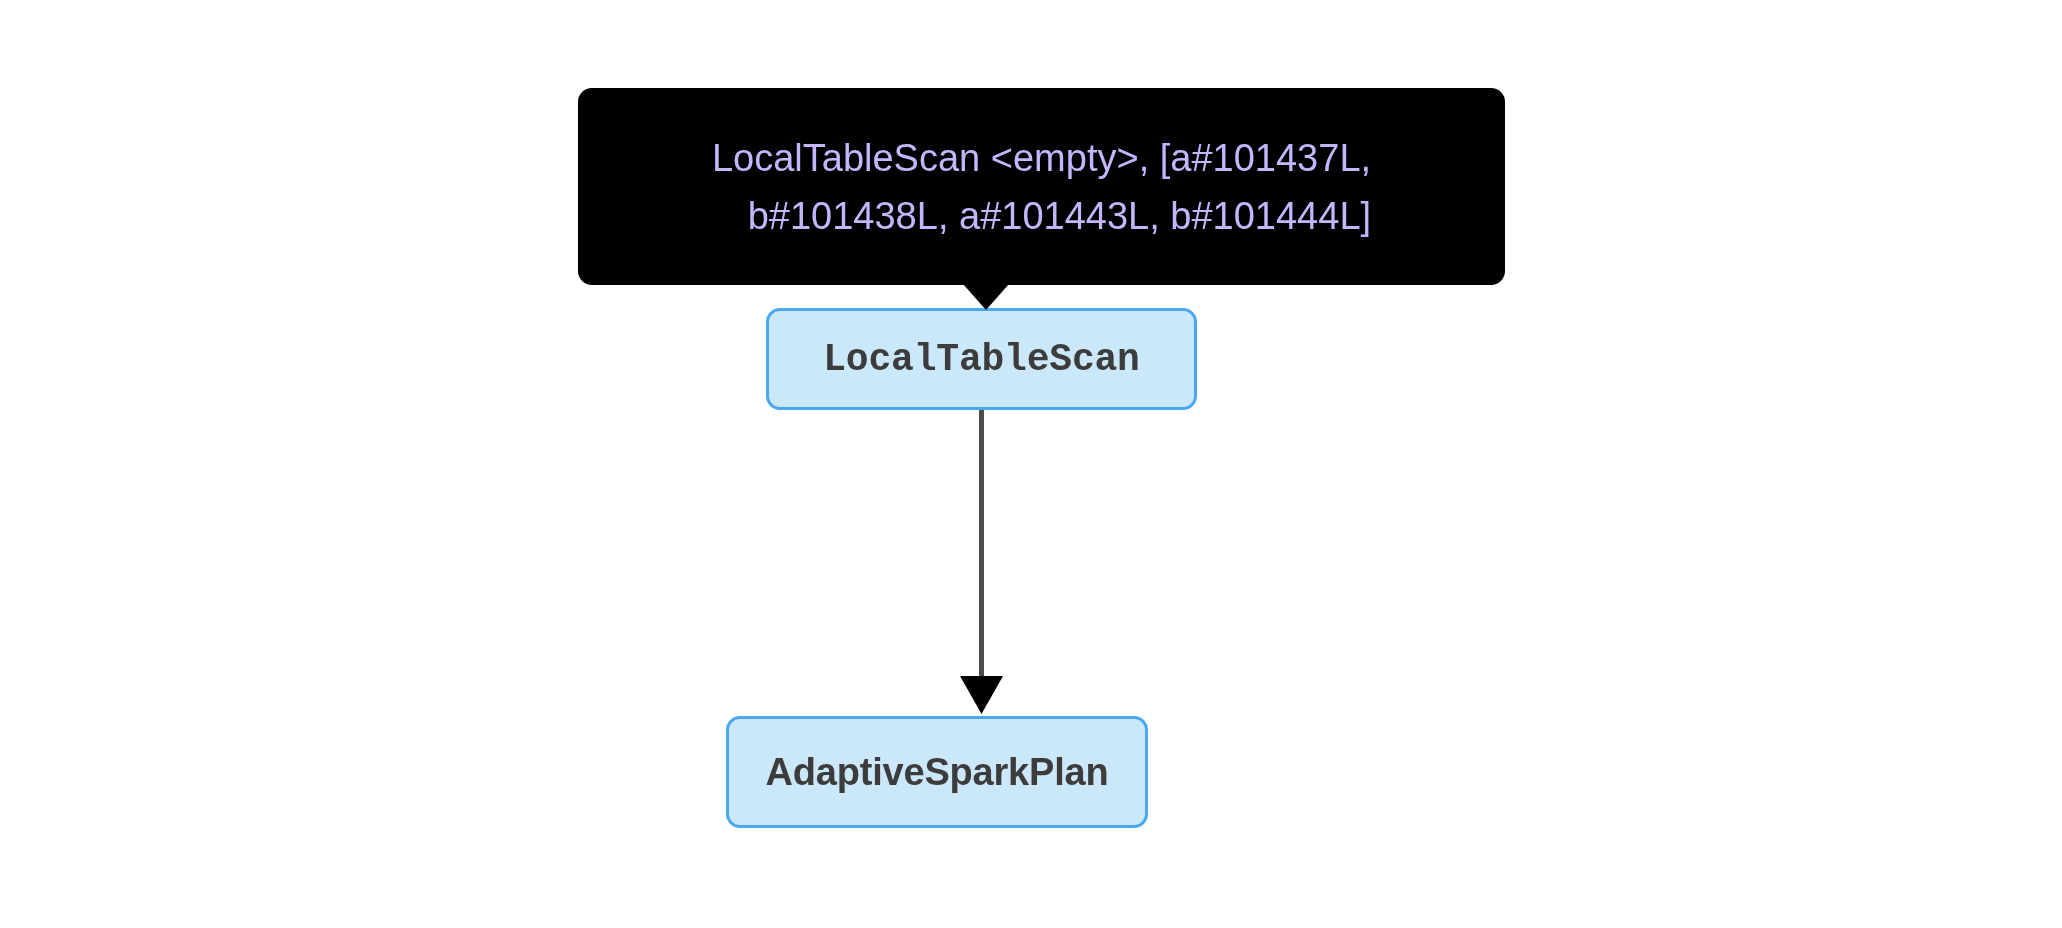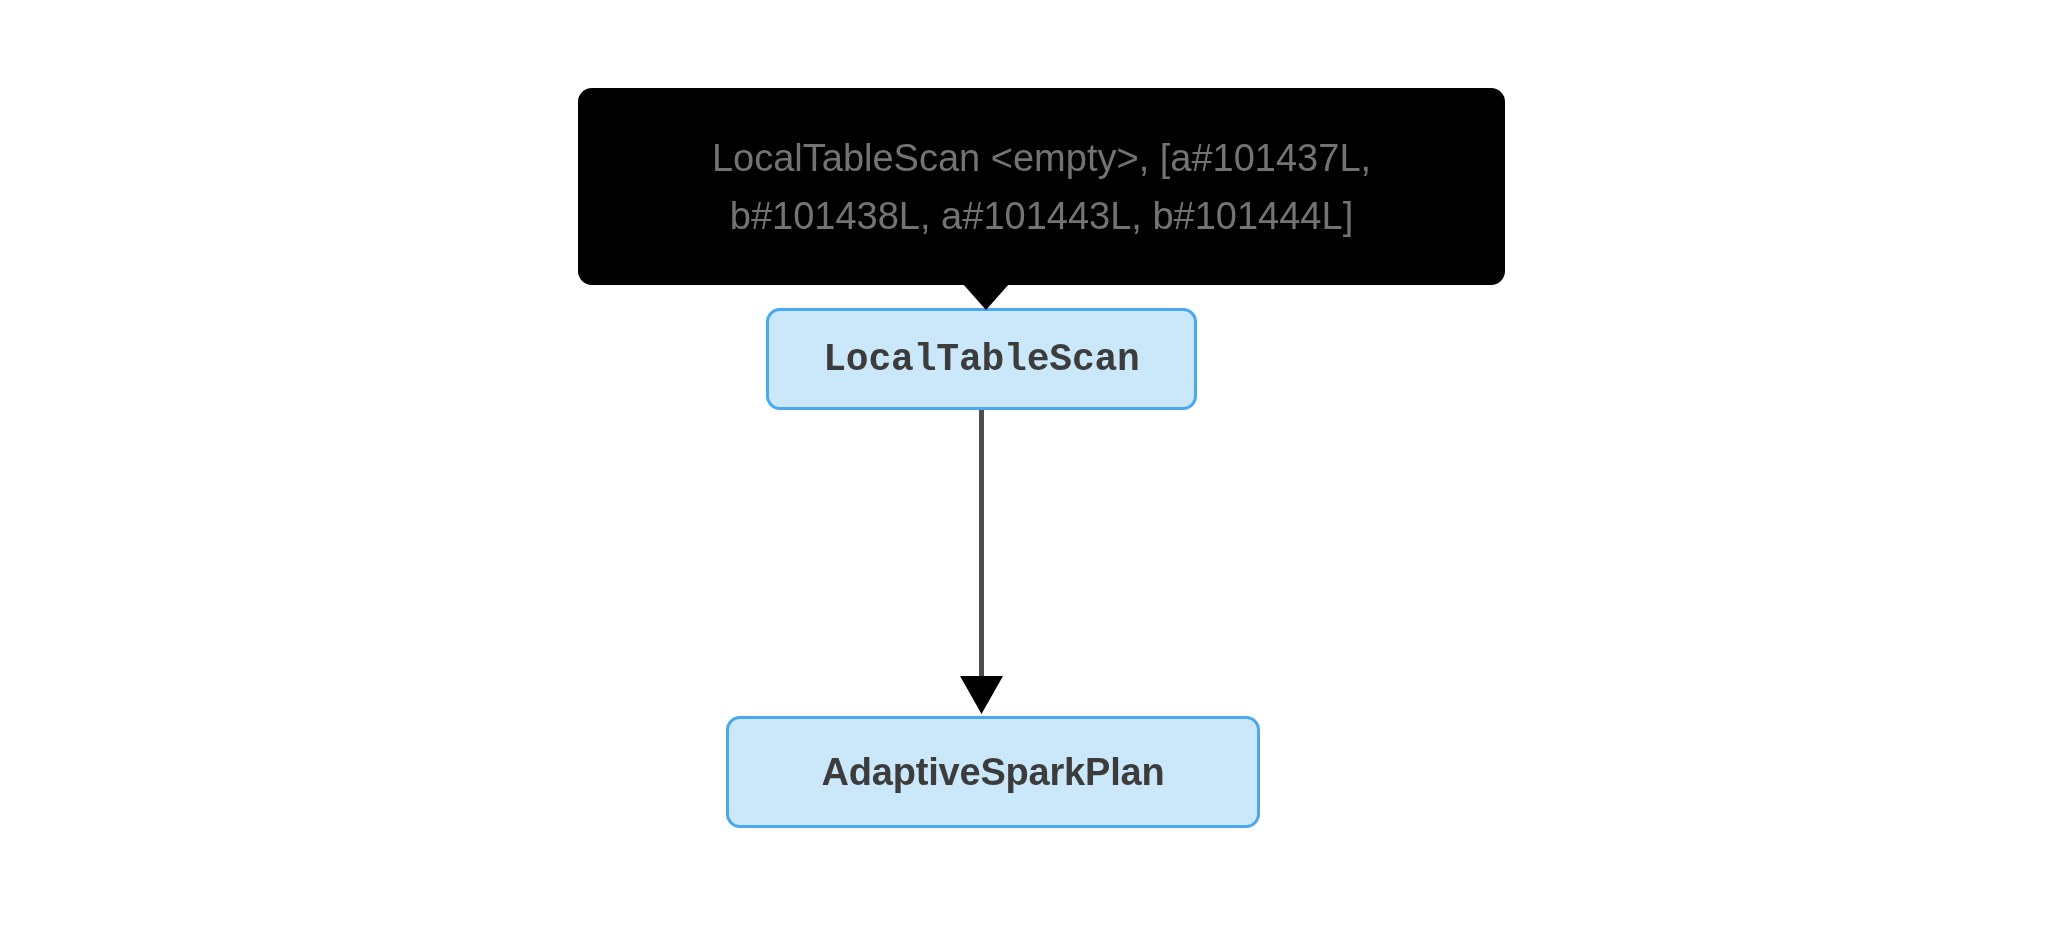--- a/index.html
+++ b/index.html
@@ -81,11 +81,11 @@
   }
 
   #plan-tooltip .tooltip-text {
-    color: #737373;
+    color: #c4b5fd;
     font-size: 38px;
     line-height: 58px;
     font-weight: normal;
-    text-align: center;
+    text-align: right;
     white-space: pre-line;
   }
 

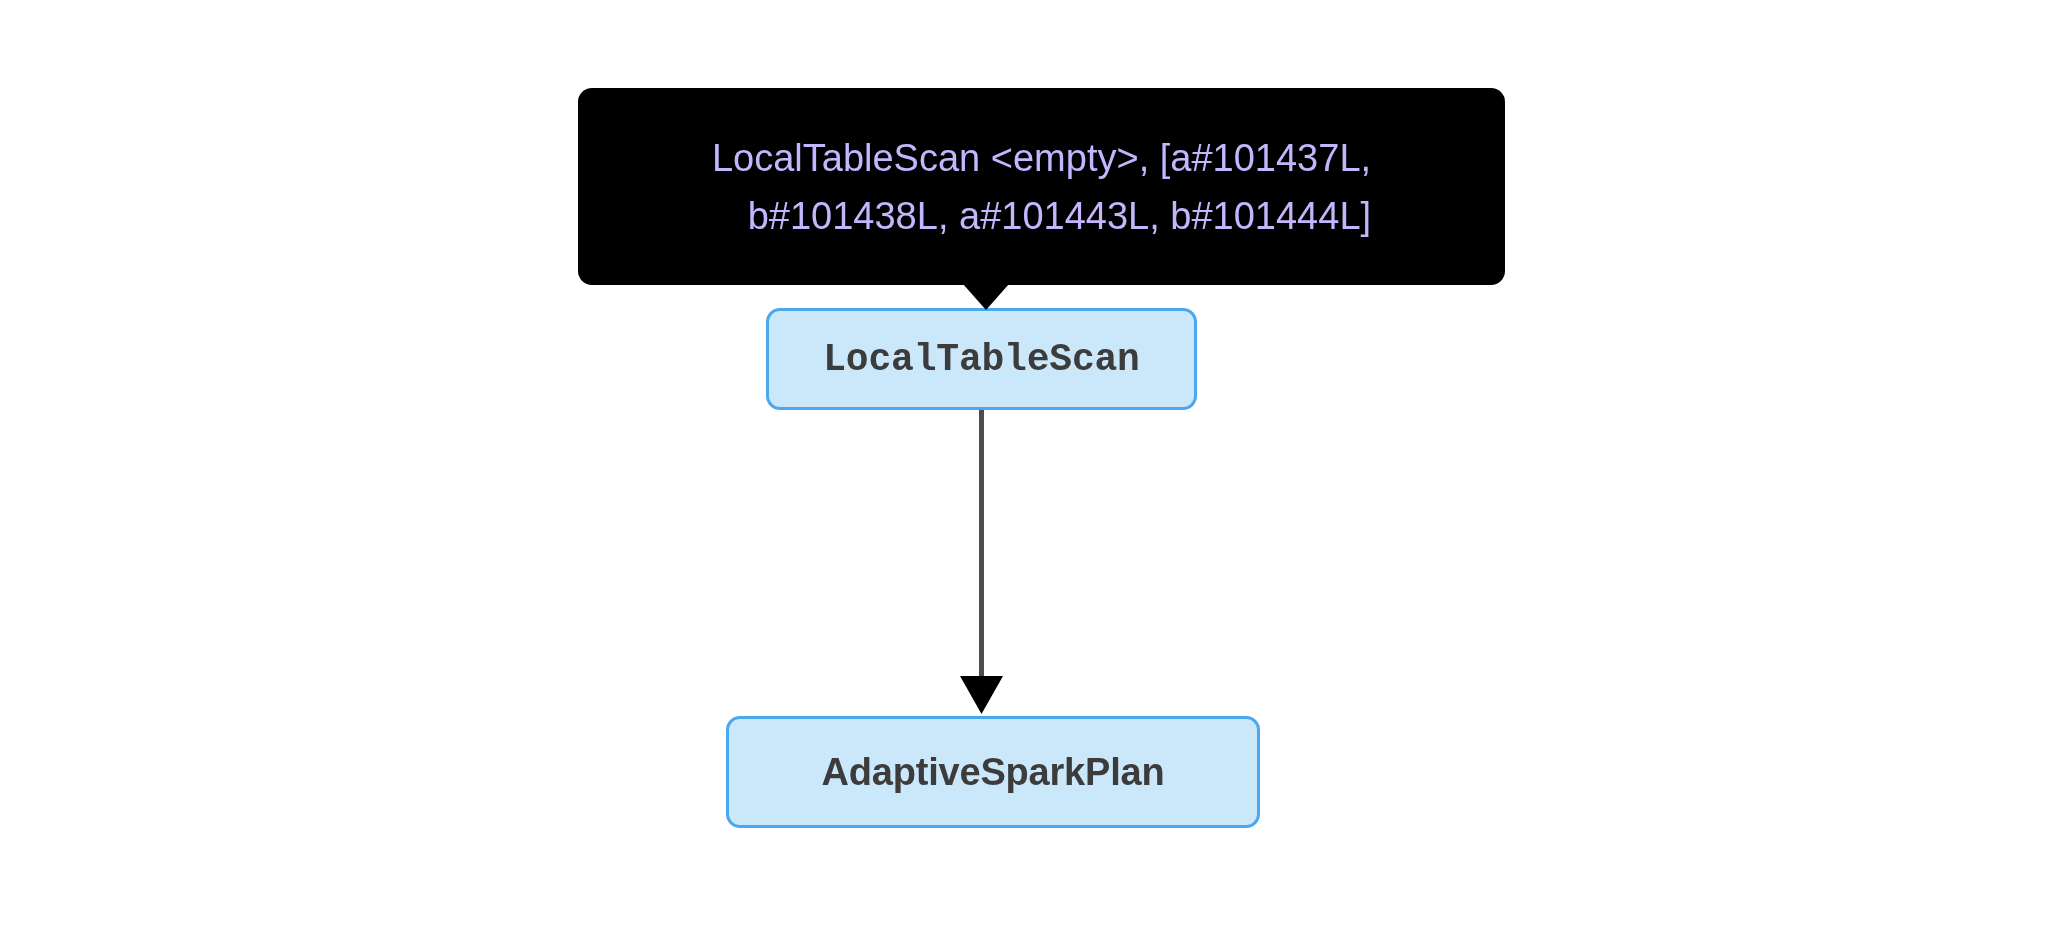--- a/index.html
+++ b/index.html
@@ -60,7 +60,7 @@
   #node-adaptivesparkplan {
     left: 726px;
     top: 716px;
-    width: 534px;
+    width: 422px;
     height: 112px;
   }
 

